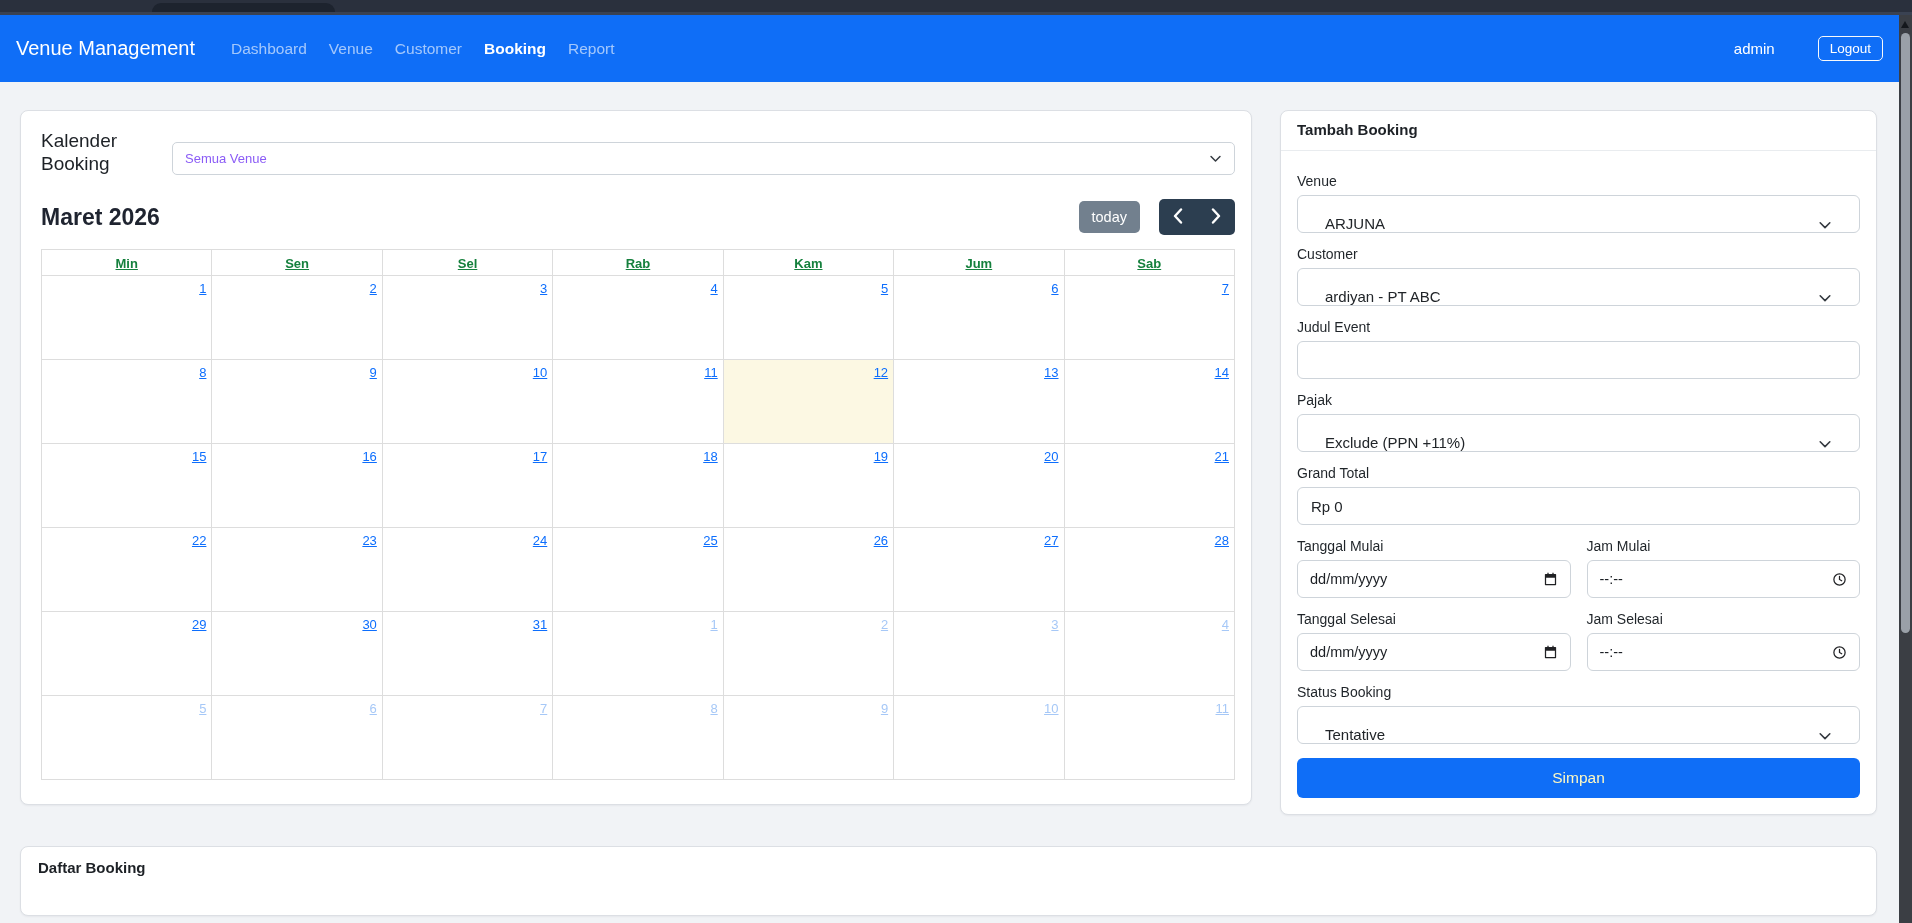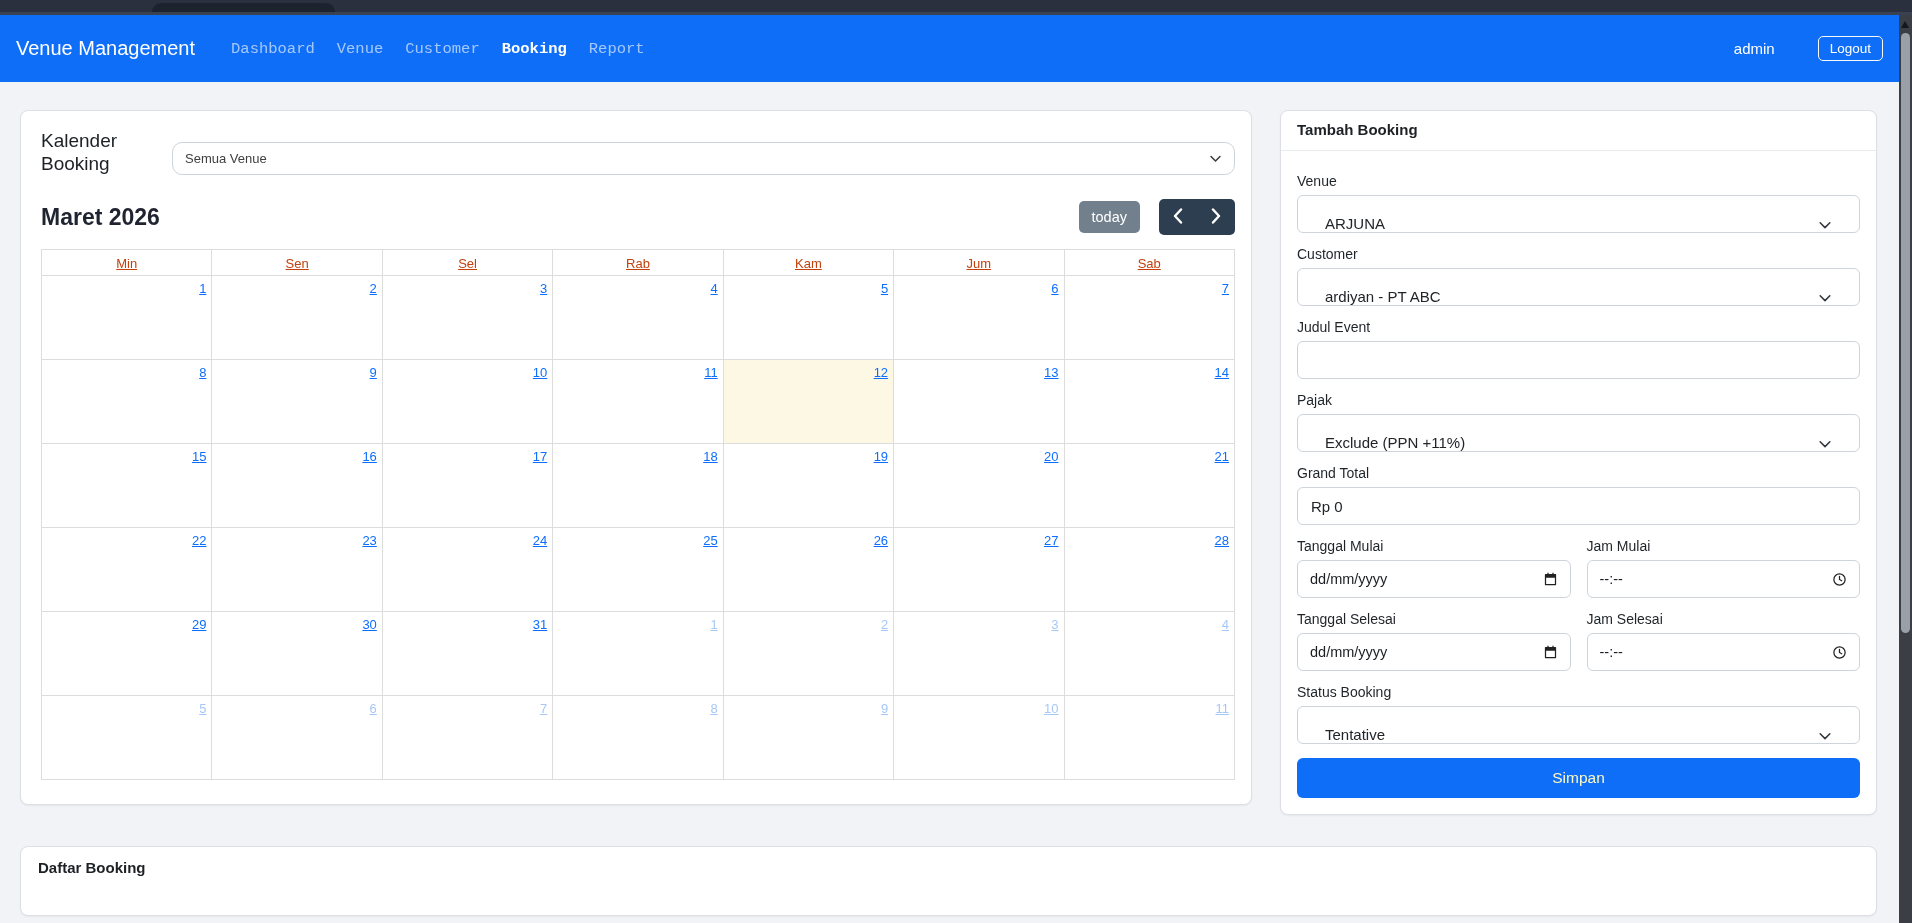--- a/index.html
+++ b/index.html
@@ -20,7 +20,7 @@
   .navbar { height:67px; background:#0f6ef7; display:flex; align-items:center; padding:0 16px; }
   .brand { color:#fff; font-size:20px; margin-right:26px; cursor:pointer; white-space:nowrap; }
   .nav-links { display:flex; align-items:center; gap:2px; }
-  .nav-link { color:rgba(255,255,255,0.62); font-size:15.5px; padding:8px 10px; text-decoration:none; cursor:pointer;font-family:Liberation Mono, monospace; }
+  .nav-link { color:rgba(255,255,255,0.62); font-size:15.5px; padding:8px 10px; text-decoration:none; cursor:pointer; }
   .nav-link.active { color:#ffffff; font-weight:600; }
   .nav-right { margin-left:auto; display:flex; align-items:center; gap:15px; }
   .nav-user { color:#fff; font-size:15px; }

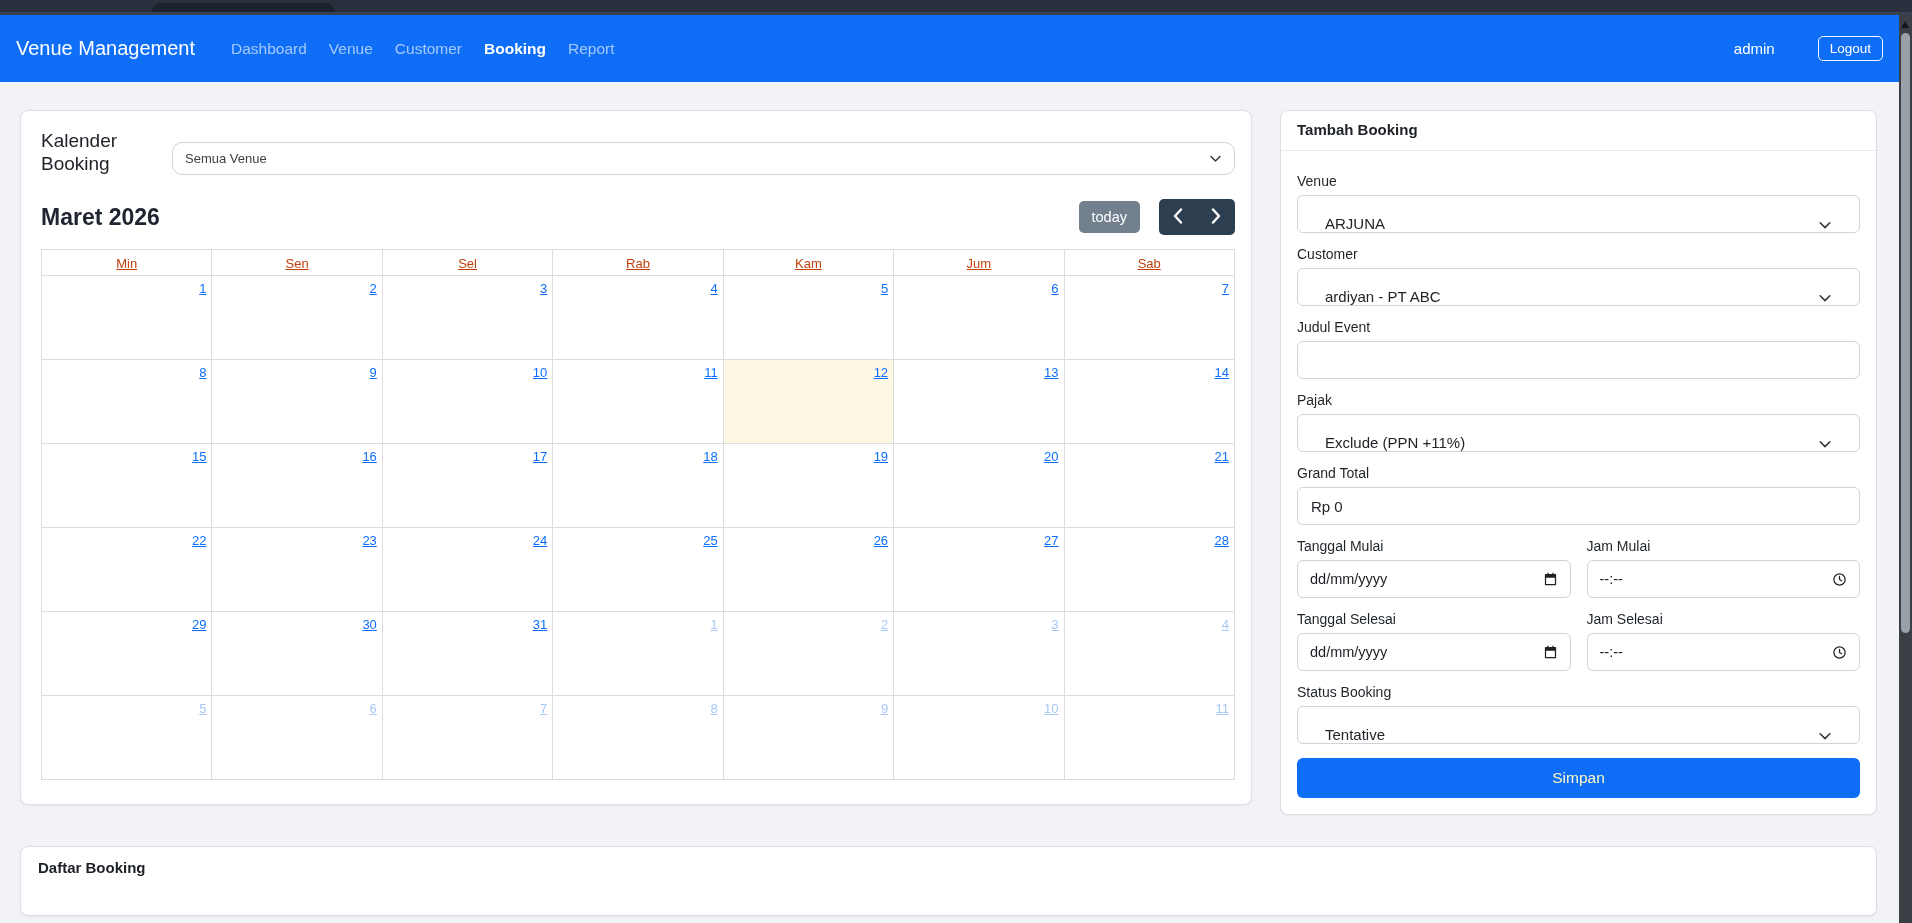--- a/index.html
+++ b/index.html
@@ -35,7 +35,7 @@
   .calendar-card { flex:1 1 auto; padding:18px 16px 24px 20px; }
   .filter-row { display:flex; align-items:flex-end; }
   .cal-title { width:103px; margin-right:28px; font-size:19px; font-weight:500; line-height:1.22; color:#1d2126; }
-  .sel { display:flex; align-items:center; justify-content:space-between; border:1px solid #ced4da; border-radius:10px; background:#fff; color:#404040; cursor:pointer; }
+  .sel { display:flex; align-items:center; justify-content:space-between; border:1px solid #ced4da; border-radius:5px; background:#fff; color:#8b5cf6; cursor:pointer; }
   .sel-sm { flex:1; height:33px; font-size:13px; padding:0 12px; }
   .fc-toolbar { display:flex; align-items:center; justify-content:space-between; margin-top:24px; }
   .fc-month { font-size:23px; font-weight:700; color:#1f2430; }

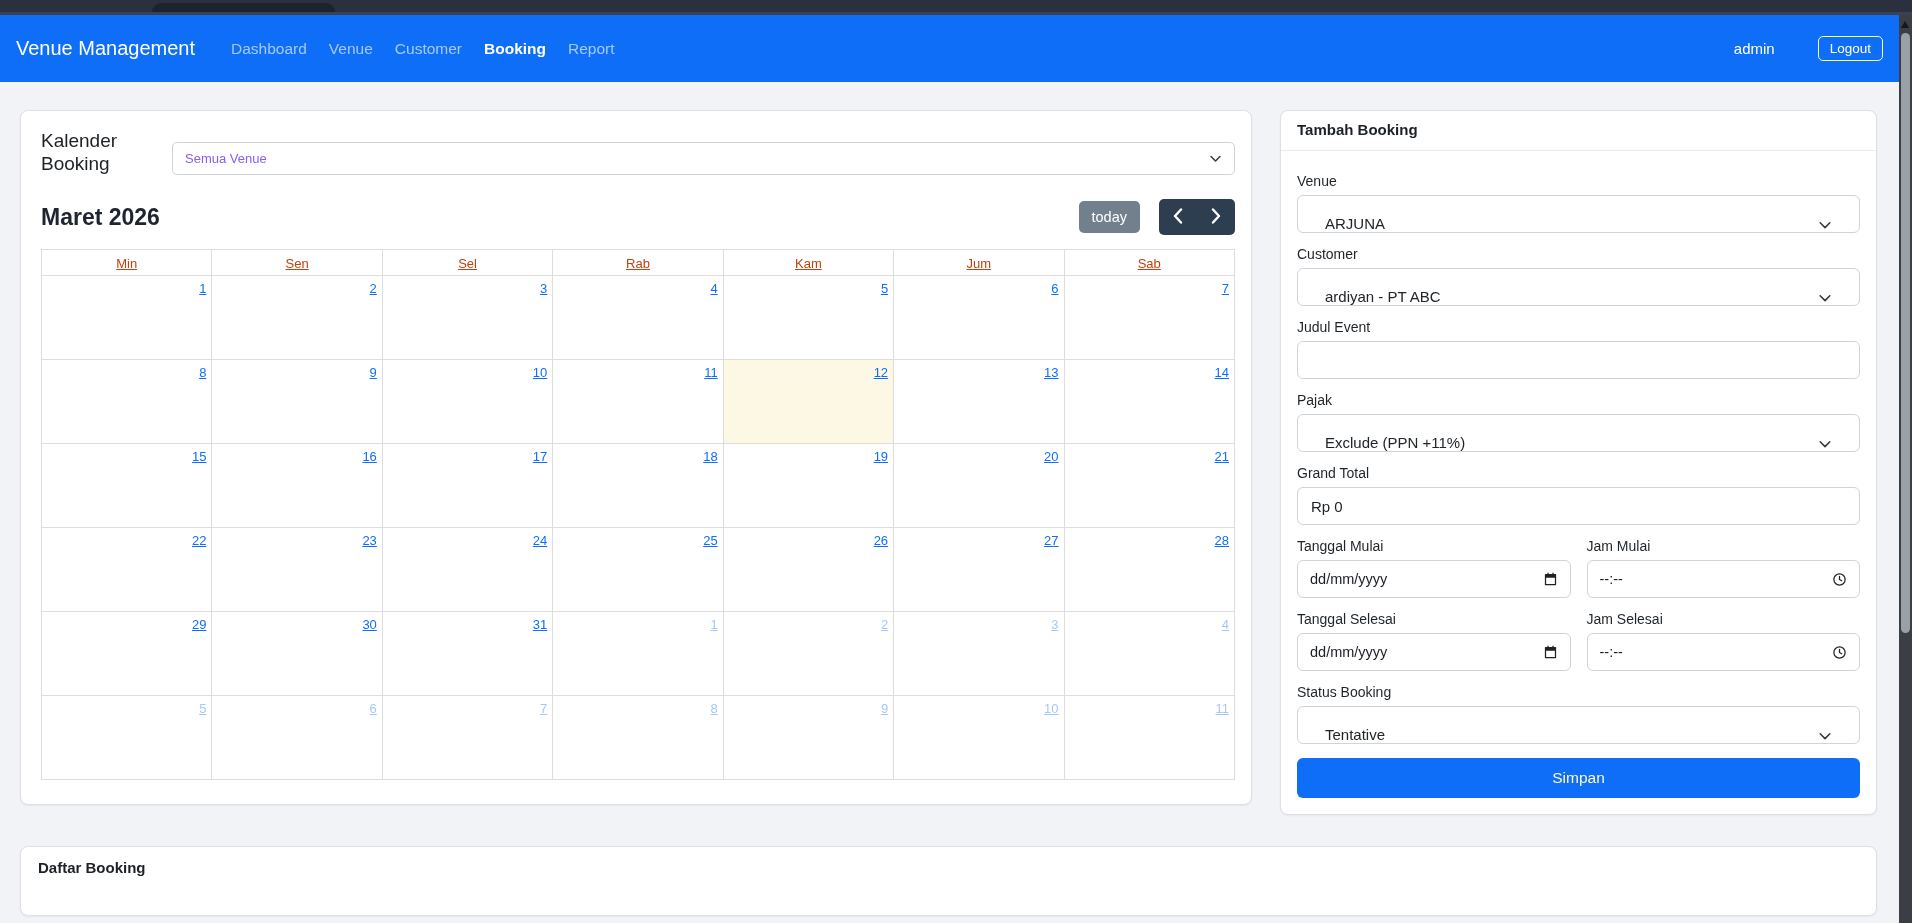--- a/index.html
+++ b/index.html
@@ -47,7 +47,7 @@
   .fc-next { border-radius:0 5px 5px 0; }
   .fc-table { width:100%; margin-top:14px; border-collapse:collapse; table-layout:fixed; }
   .fc-table th { height:26px; border:1px solid #ddd; text-align:center; vertical-align:middle; }
-  .fc-table th a { color:#c2410c; font-size:13px; font-weight:400; text-decoration:underline; cursor:pointer; }
+  .fc-table th a { color:#15803d; font-size:13px; font-weight:700; text-decoration:underline; cursor:pointer; }
   .fc-table td { height:84px; border:1px solid #ddd; vertical-align:top; text-align:right; padding:3px 5px; cursor:pointer; }
   .fc-table td a.day-num { color:#0d6efd; font-size:13px; text-decoration:underline; cursor:pointer; }
   .fc-table td.other a.day-num { color:#a6c8f7; }

